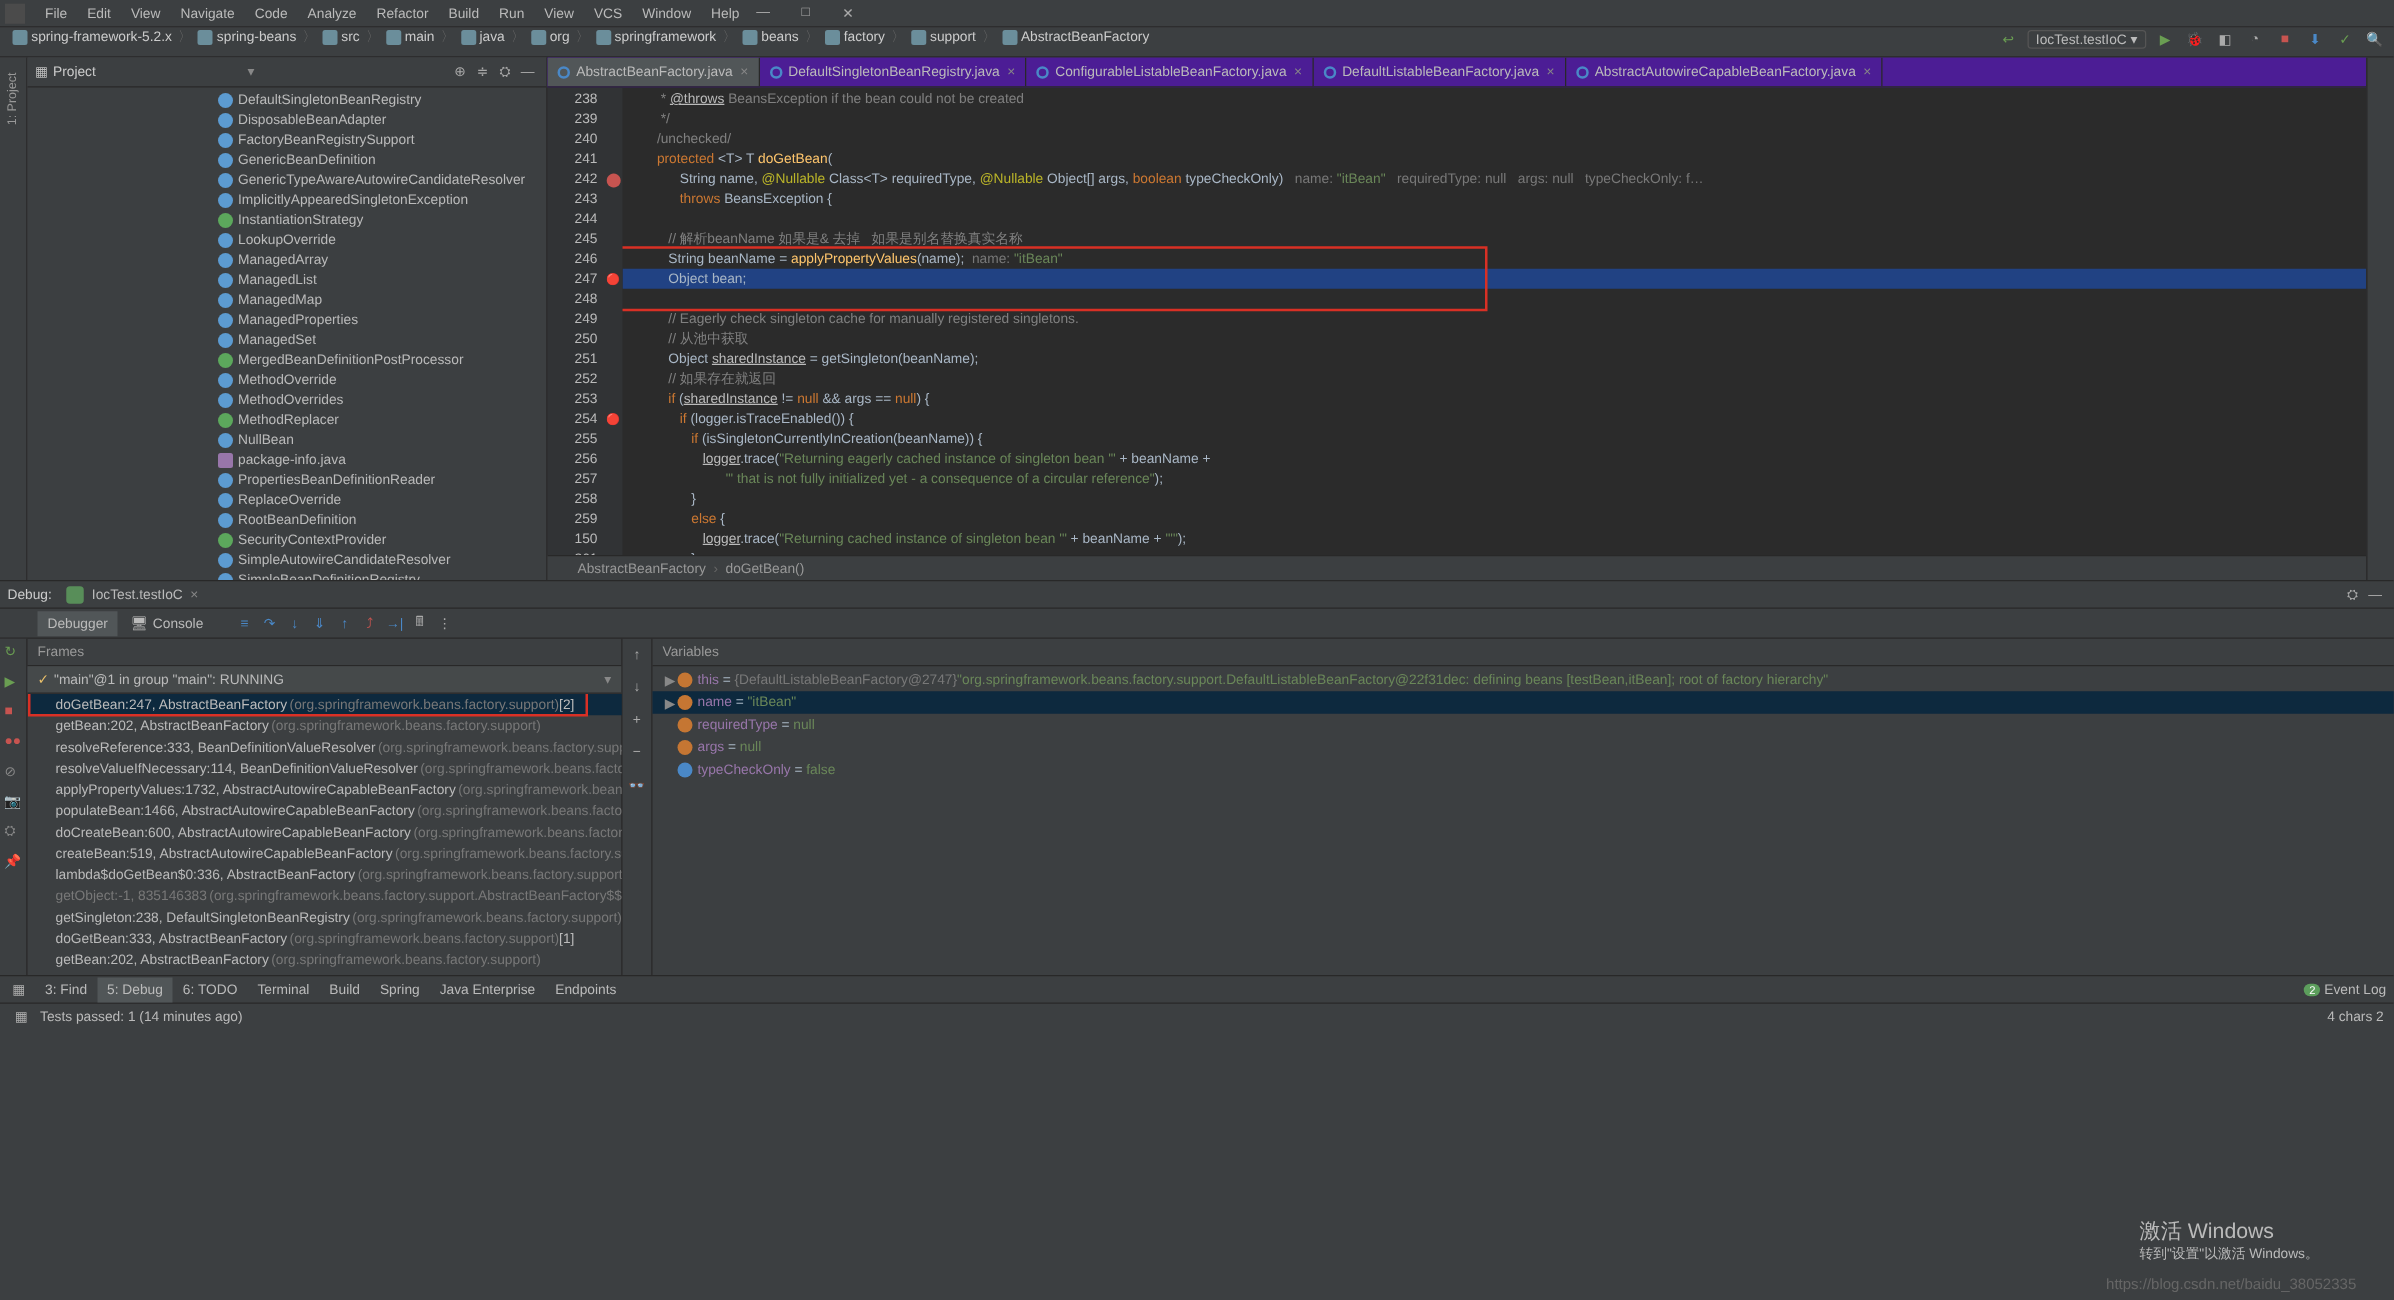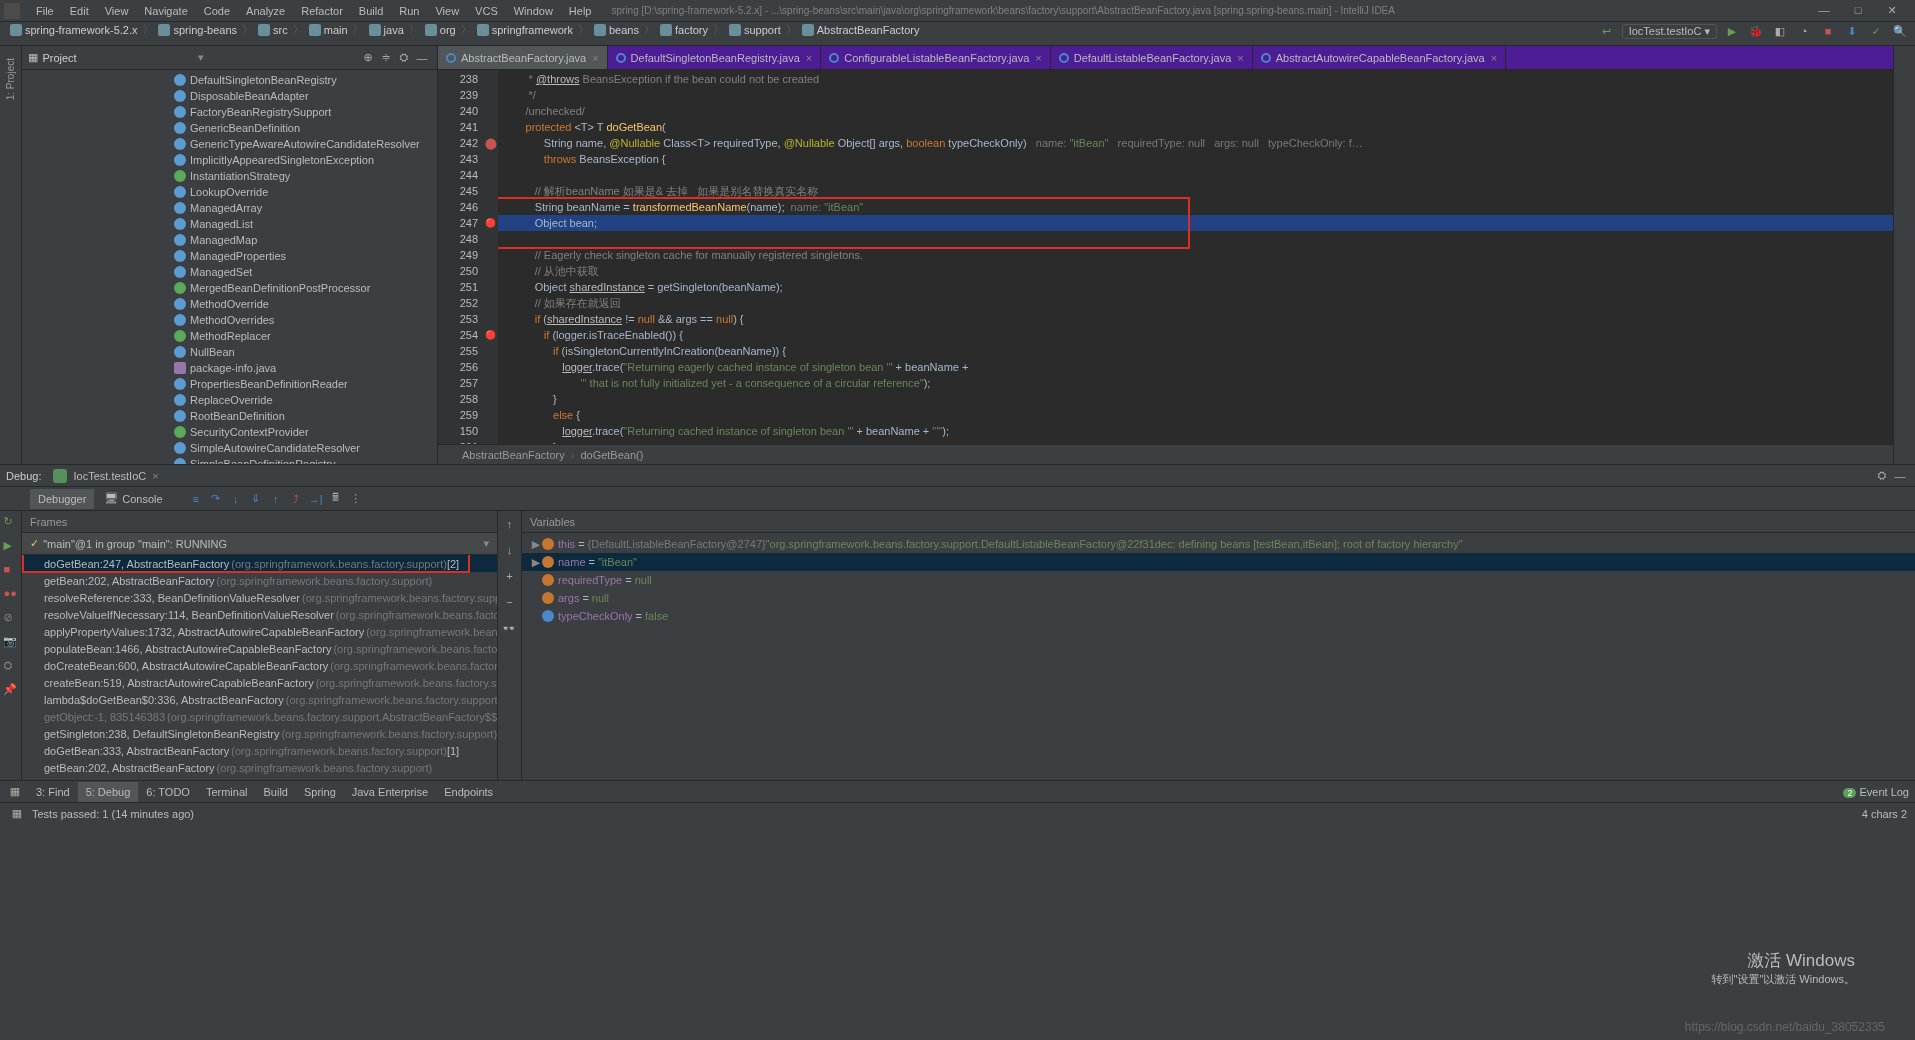--- a/index.html
+++ b/index.html
@@ -108,7 +108,6 @@
       <span class="menu-item">Window</span>
       <span class="menu-item">Help</span>
     </div>
-  <div class="title-path">spring [D:\spring-framework-5.2.x] - ...\spring-beans\src\main\java\org\springframework\beans\factory\support\AbstractBeanFactory.java [spring.spring-beans.main] - IntelliJ IDEA</div>
   <div class="winbtns">
     <div class="winbtn">—</div>
     <div class="winbtn">□</div>

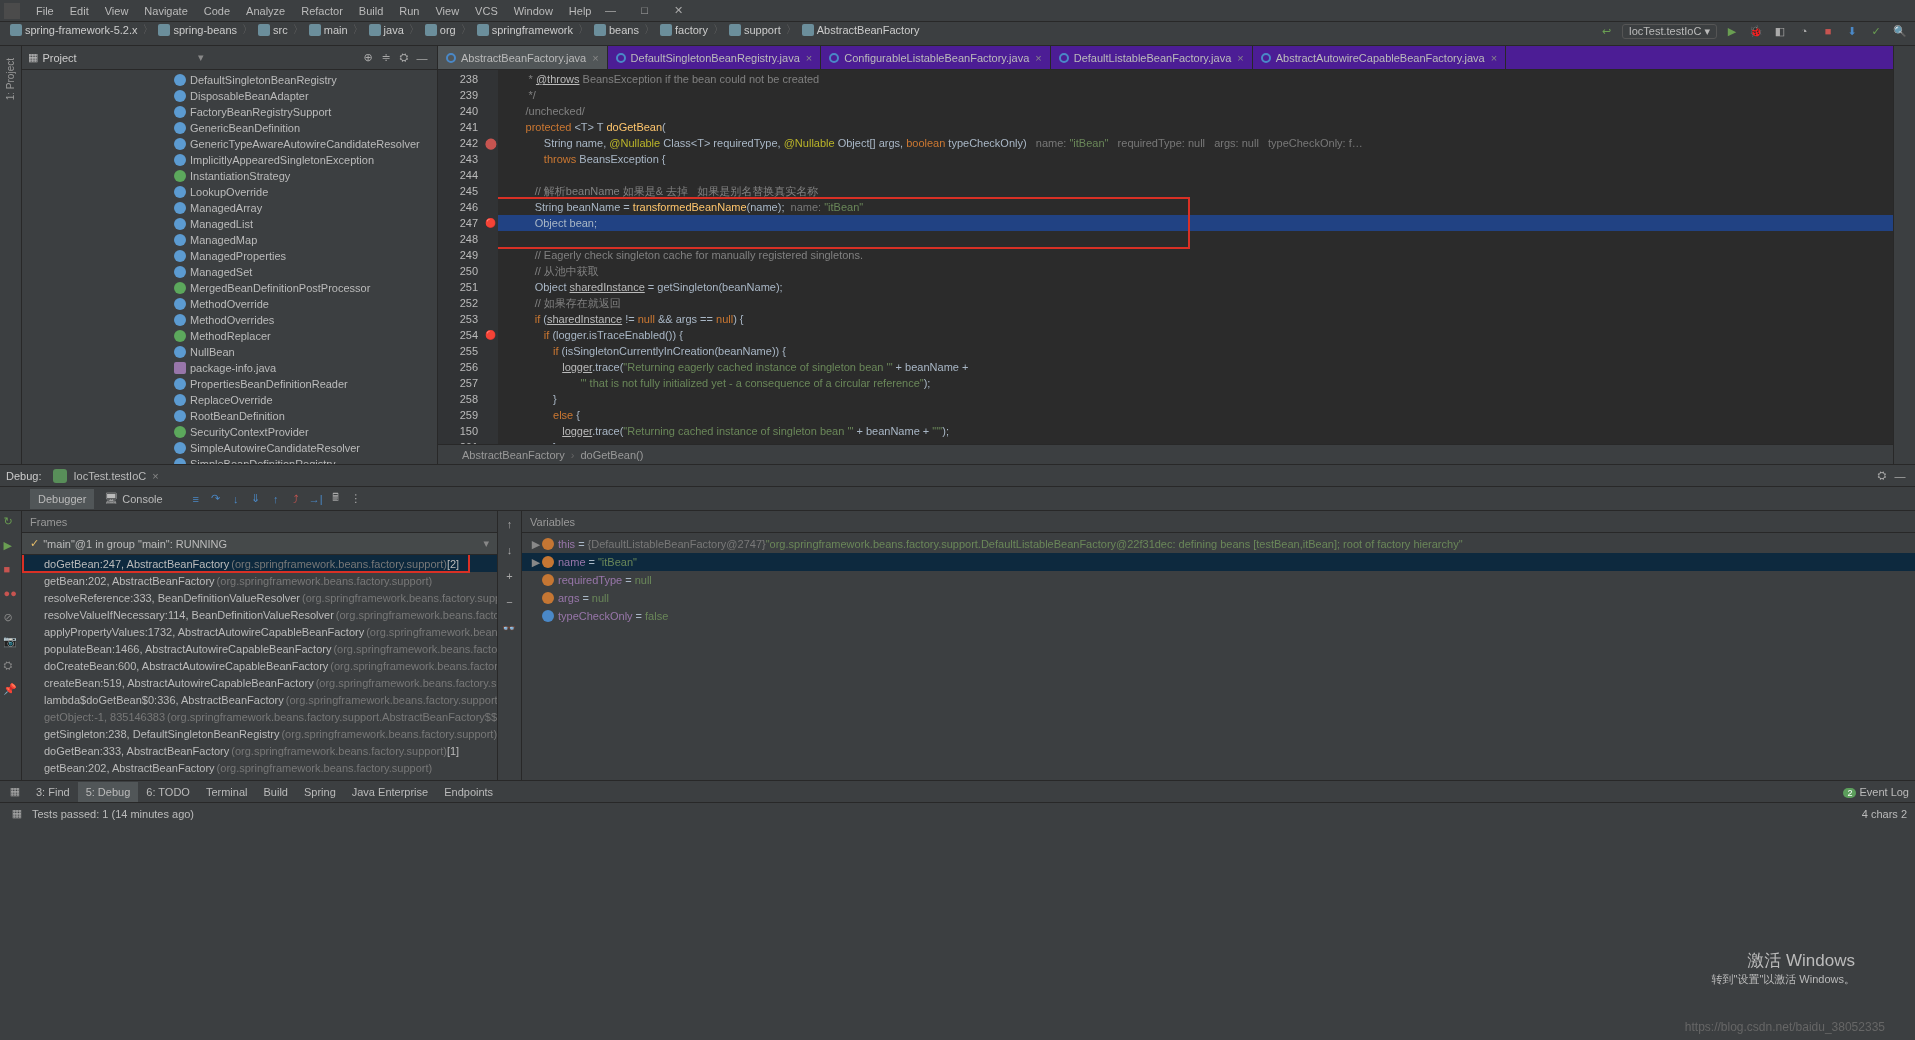--- a/index.html
+++ b/index.html
@@ -275,7 +275,7 @@
           <div class="cl">               <span class="kw">throws</span> BeansException {</div>
           <div class="cl">      </div>
           <div class="cl">            <span class="cmt">// 解析beanName 如果是&amp; 去掉   如果是别名替换真实名称</span></div>
-          <div class="cl">            String beanName = <span class="fn">transformedBeanName</span>(name);  <span class="param">name: </span><span class="str">"itBean"</span></div>
+          <div class="cl">            String beanName = <span class="fn">applyPropertyValues</span>(name);  <span class="param">name: </span><span class="str">"itBean"</span></div>
           <div class="cl hl-line">            Object bean;</div>
           <div class="cl">      </div>
           <div class="cl">            <span class="cmt">// Eagerly check singleton cache for manually registered singletons.</span></div>

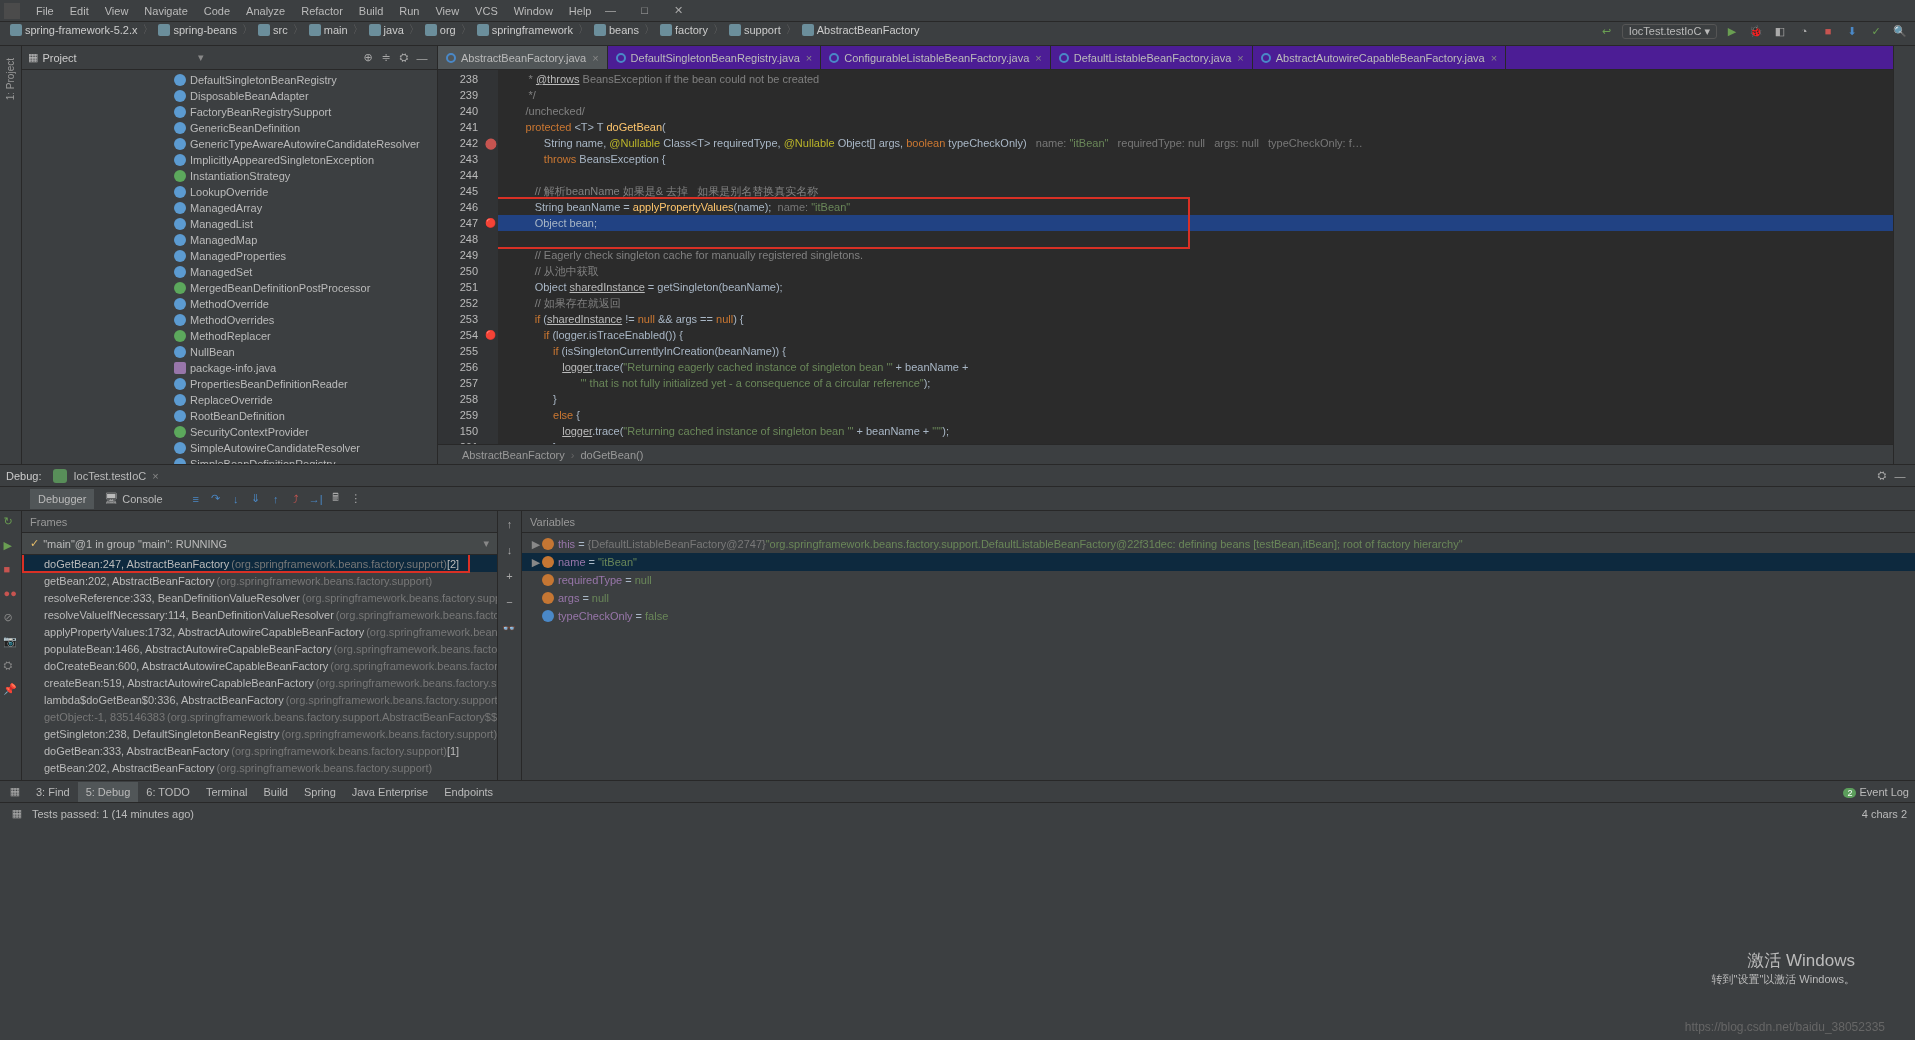--- a/index.html
+++ b/index.html
@@ -84,7 +84,7 @@
 .st-tab{padding:0 8px;display:flex;align-items:center;gap:4px;cursor:pointer;height:20px}
 .st-tab.active{background:#515658}
 .status-bar{height:22px;background:#3c3f41;border-top:1px solid #282828;display:flex;align-items:center;padding:0 8px}
-.watermark{position:absolute;right:60px;bottom:52px;color:#707070;text-align:right;font-size:13px;line-height:18px}
+.watermark{position:absolute;right:60px;bottom:28px;color:#707070;text-align:left;font-size:13px;line-height:18px}
 .watermark .big{font-size:17px}
 .url-mark{position:absolute;right:30px;bottom:6px;color:#666;font-size:12px}
 </style>

